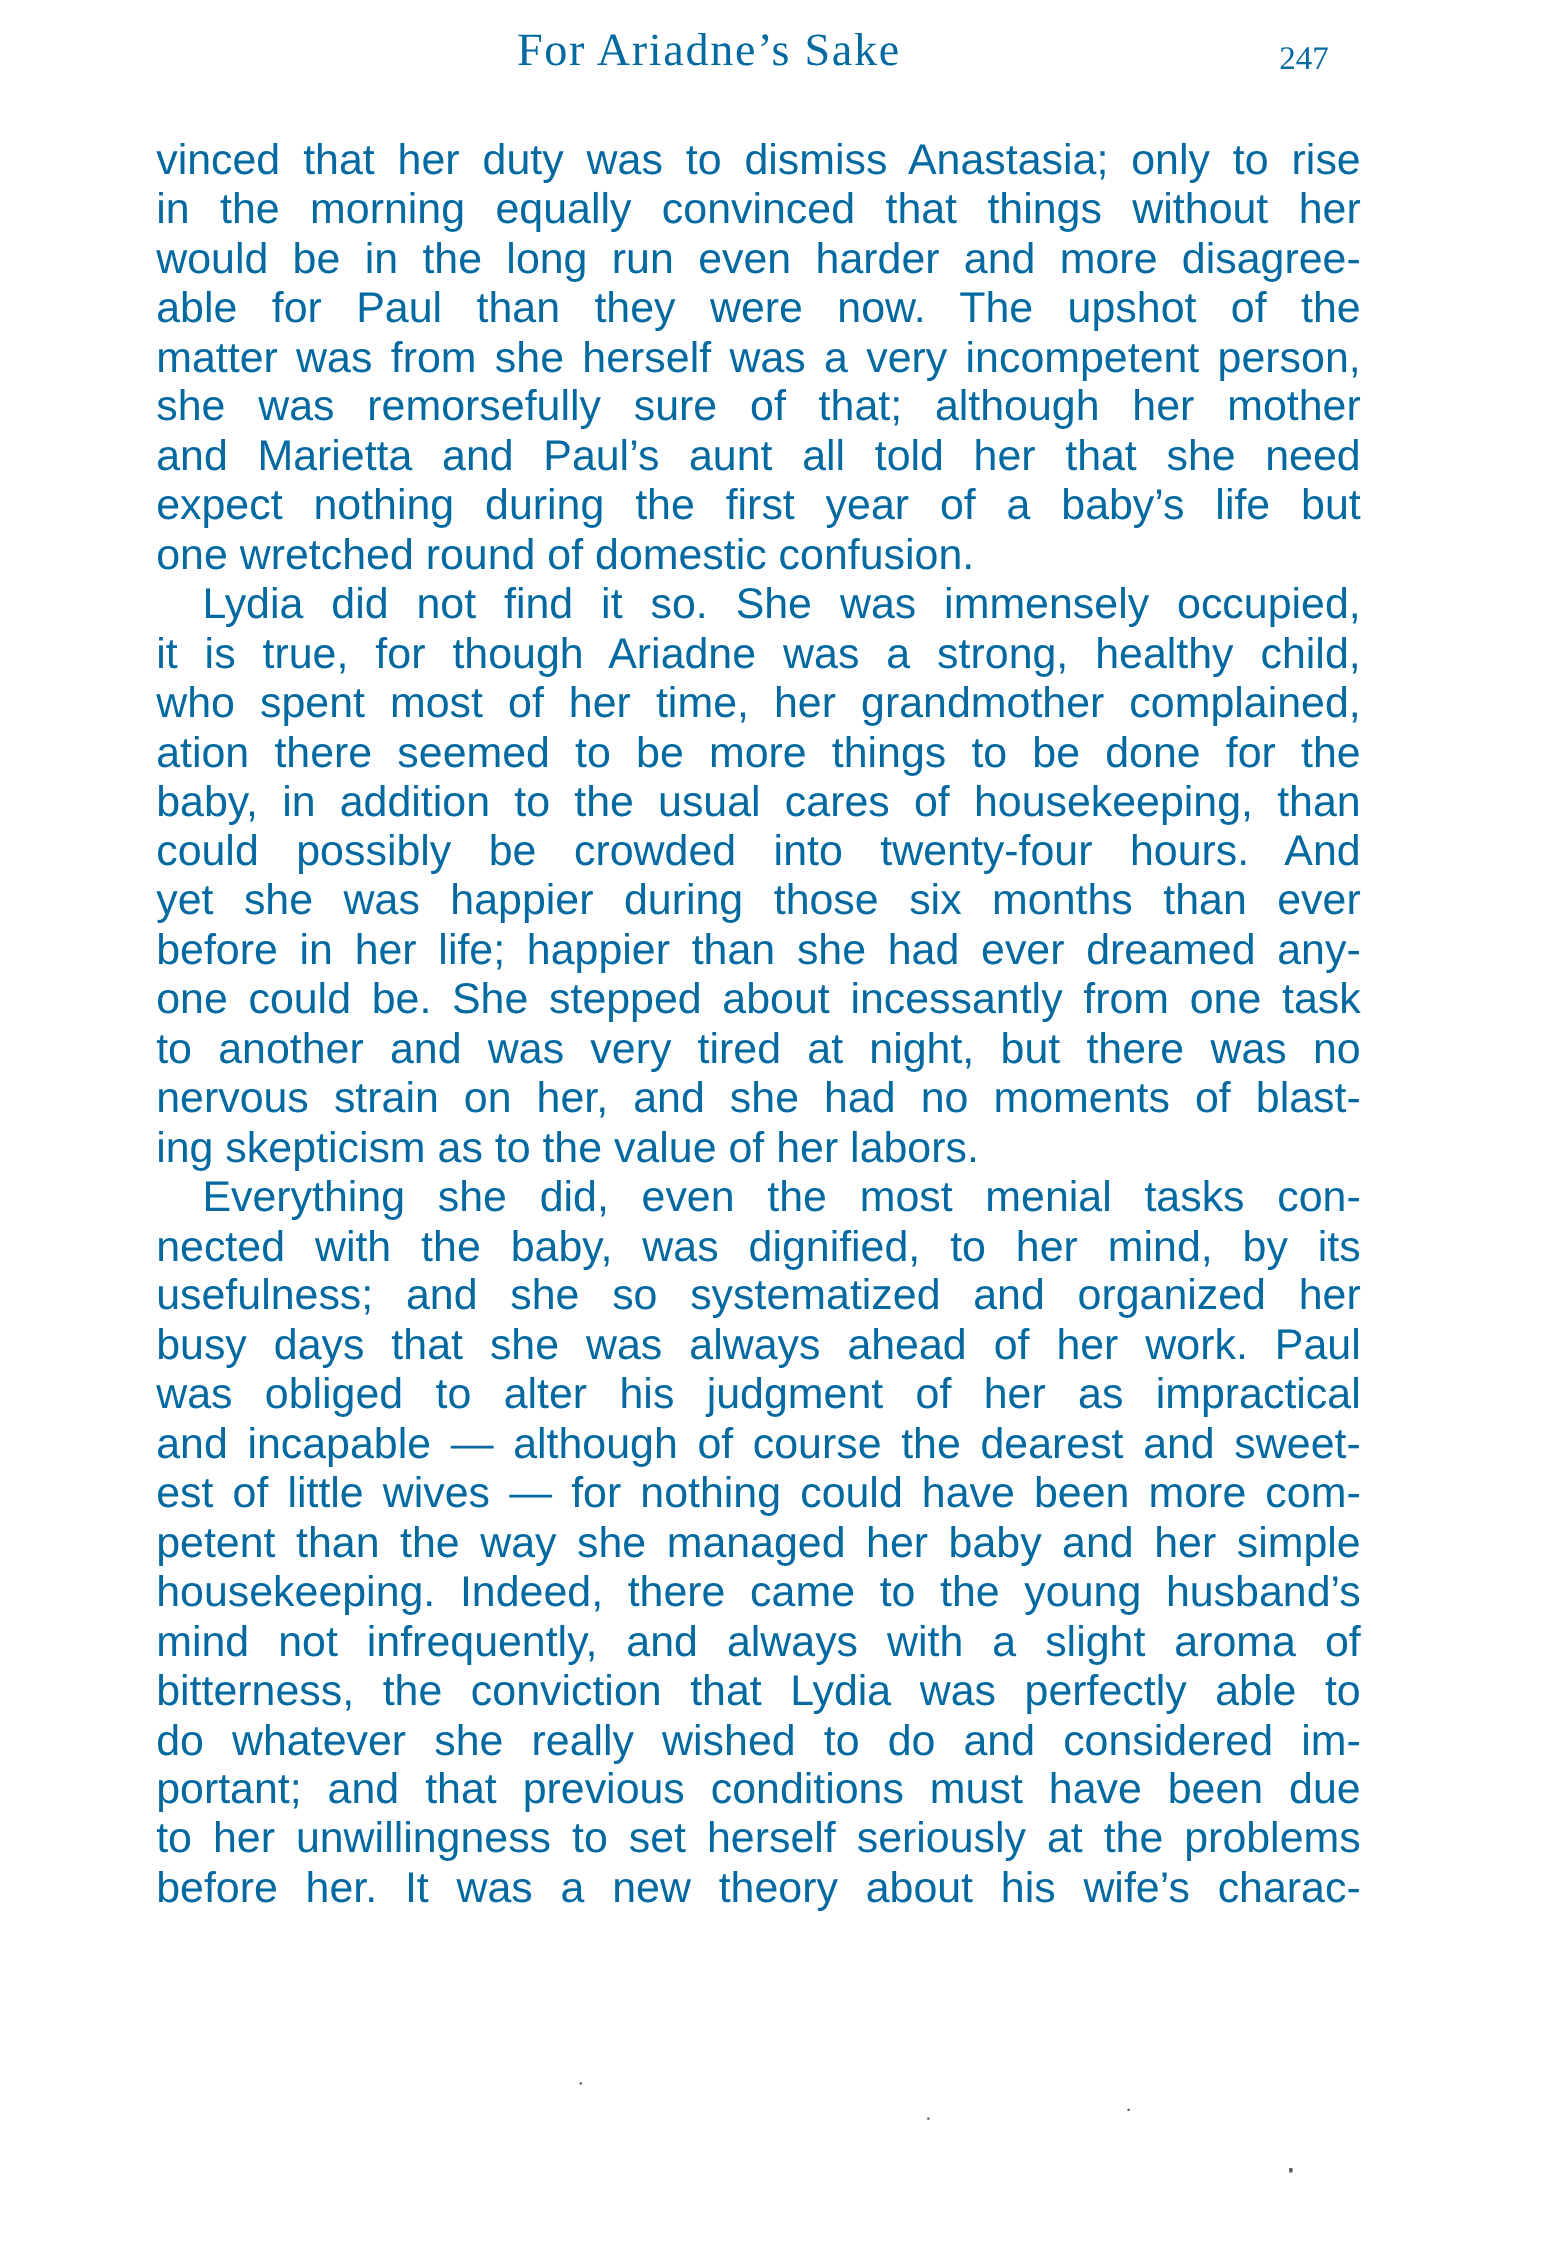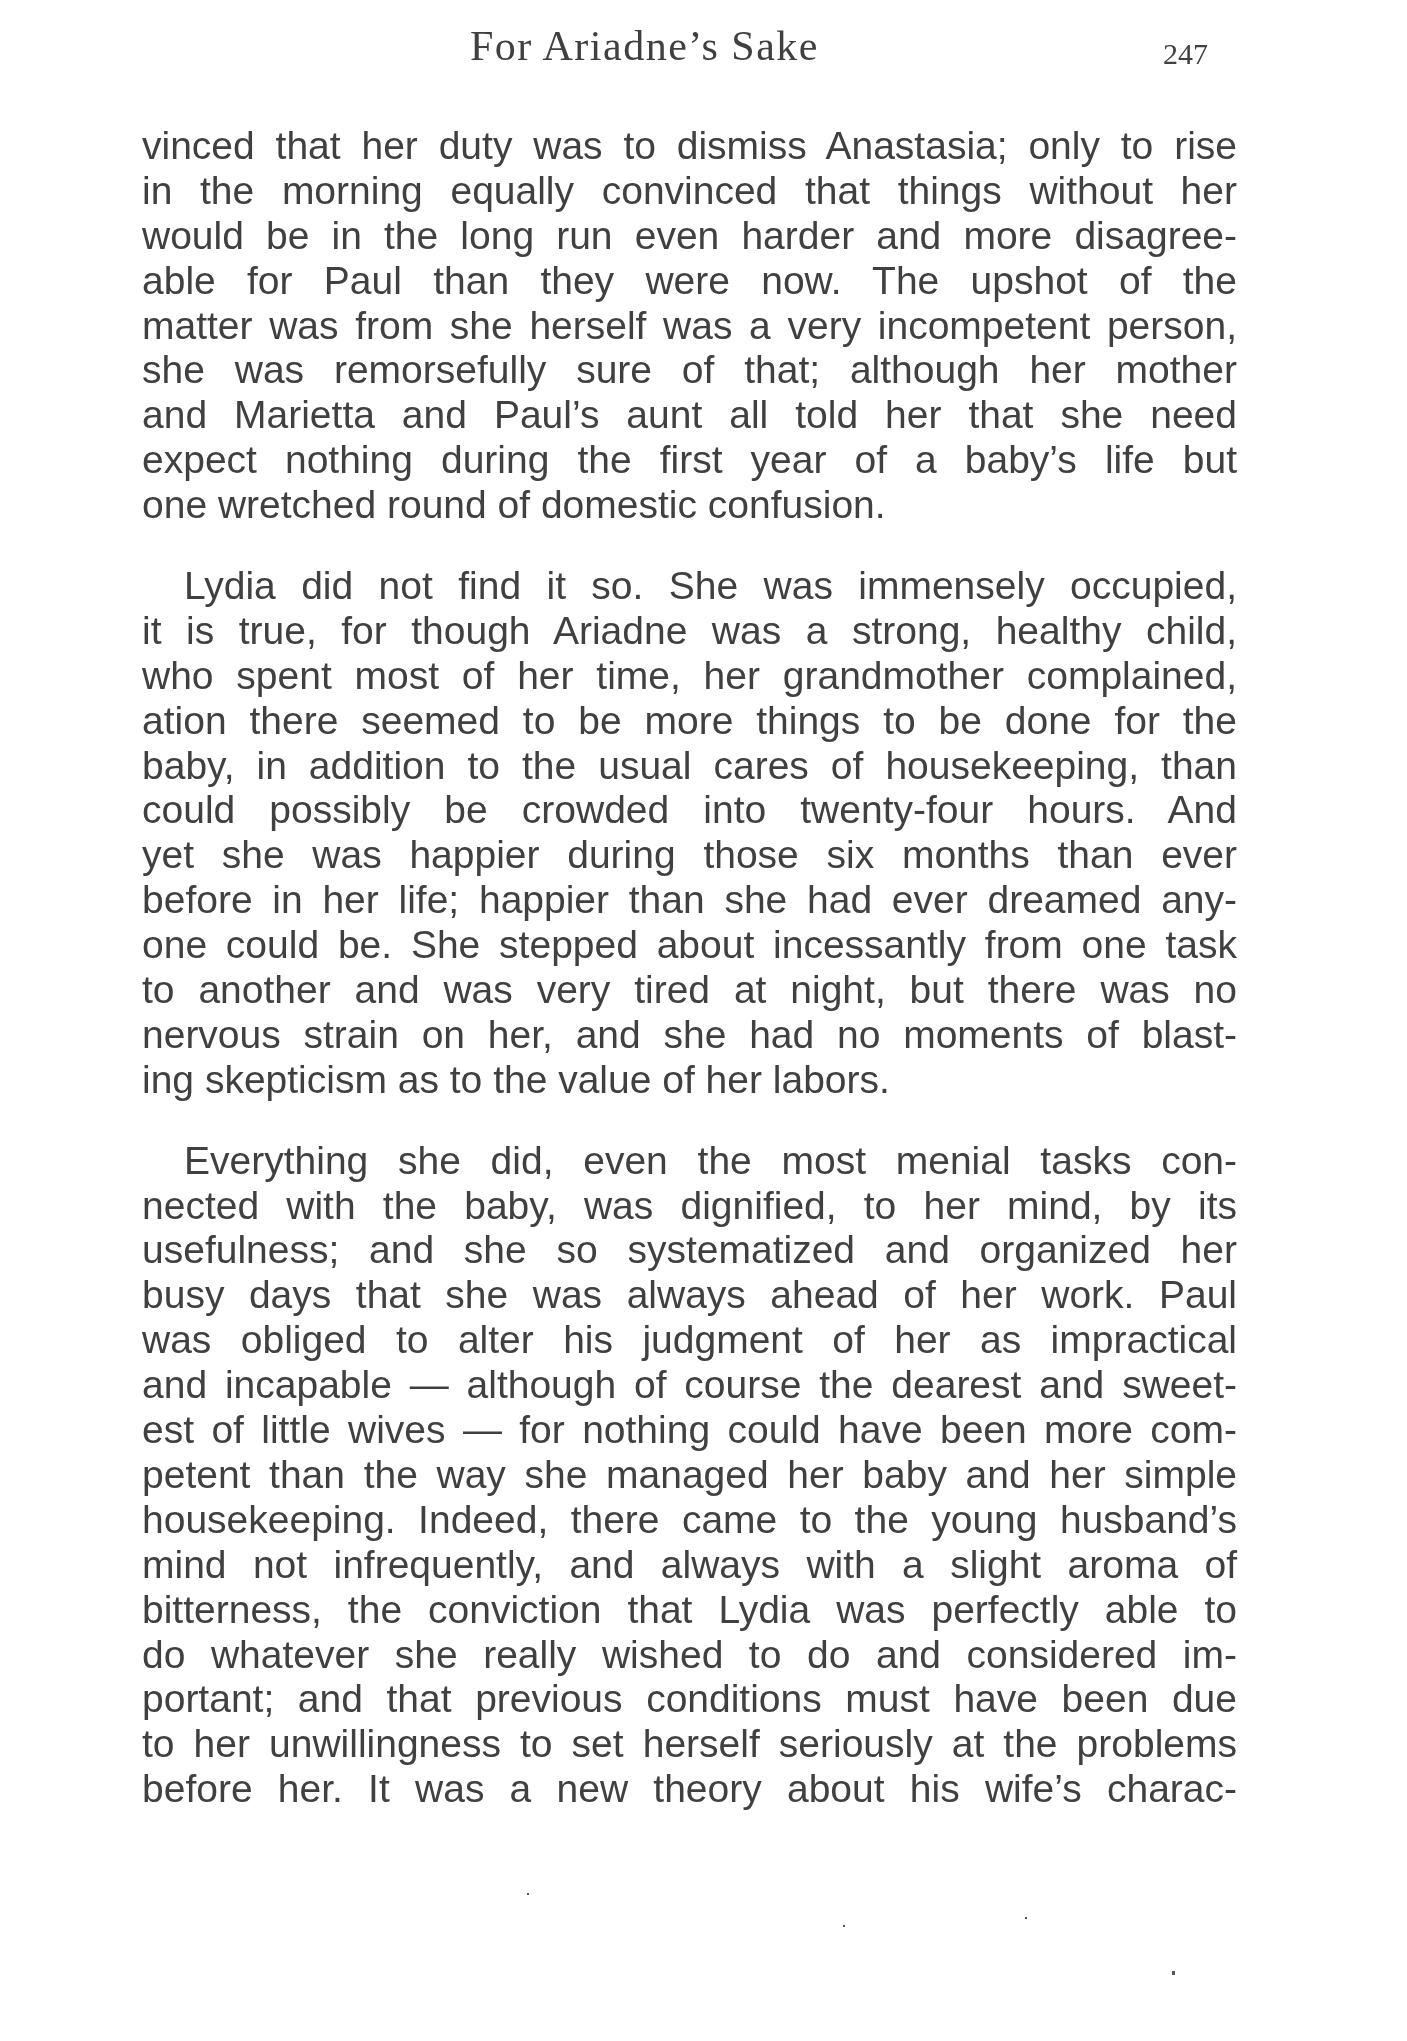--- a/index.html
+++ b/index.html
@@ -4,7 +4,7 @@
   <style>
     html, body { margin: 0; padding: 0; background: #ffffff; }
     body { width: 1407px; height: 2041px; position: relative; overflow: hidden; }
-    .page { position: absolute; left: 0; top: 0; width: 1407px; height: 1801px; background: #ffffff; color: #404040; }
+    .page { position: absolute; left: 0; top: 0; width: 1407px; height: 1801px; background: #ffffff; color: #0369a1; }
     .running-head {
       position: absolute; left: 0; top: 18px; width: 1407px; height: 60px;
       font-family: "Liberation Serif", "DejaVu Serif", serif;

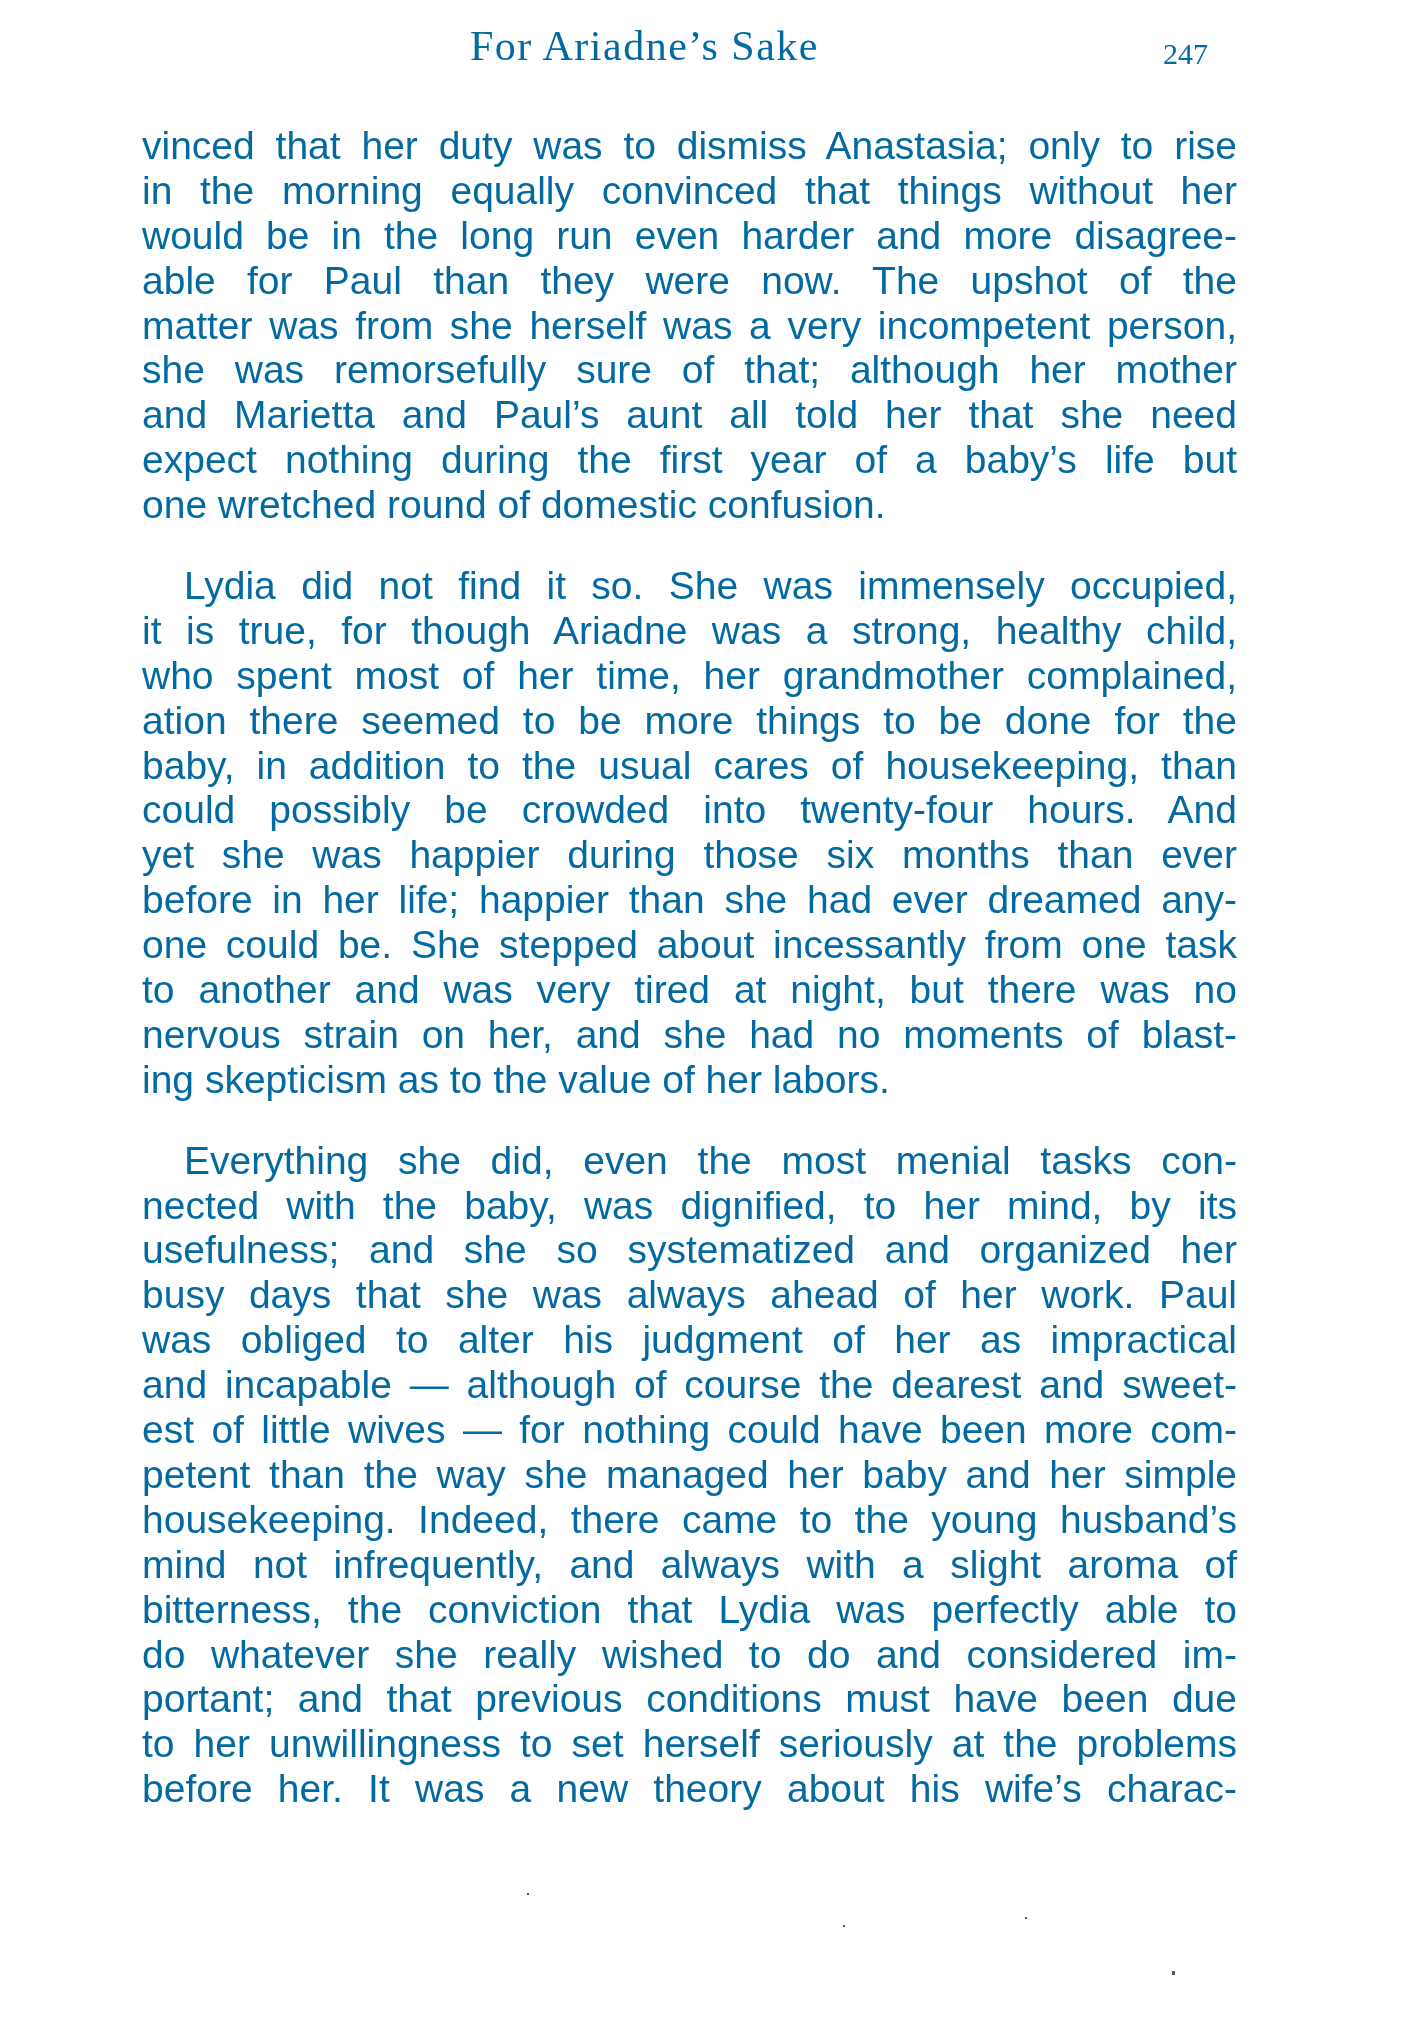--- a/index.html
+++ b/index.html
@@ -27,7 +27,7 @@
       text-align: justify; text-align-last: justify;
     }
     .line.last { text-align-last: left; }
-    .line.indent { padding-left: 42px; margin-top: 36px; }
+    .line.indent { padding-left: 42px; }
     .speck { position: absolute; width: 2px; height: 2px; background: #555; }
   </style>
 </head>

